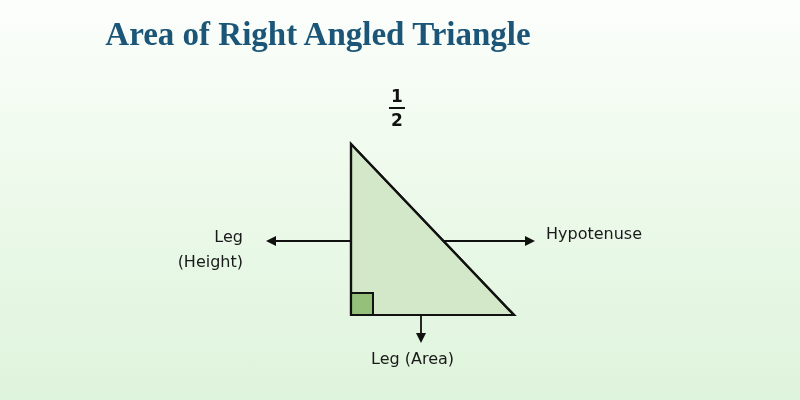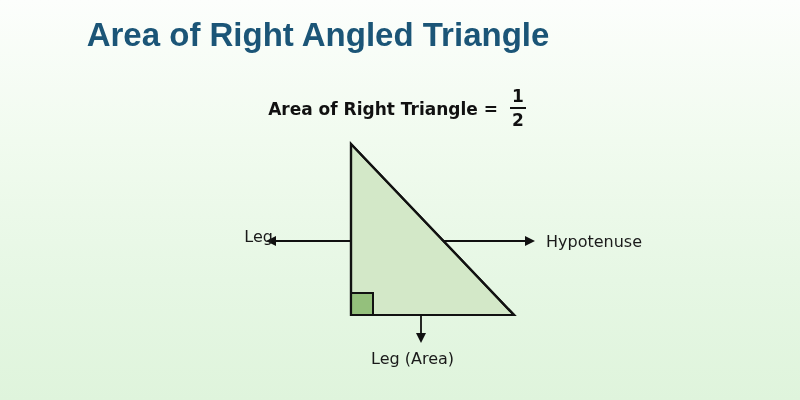--- a/index.html
+++ b/index.html
@@ -10,7 +10,7 @@
     }
     .title {
       position: absolute; left: 0; top: 16px; width: 636px; text-align: center;
-      font-family: Liberation Sans, sans-serif; font-weight: bold;
+      font-family: Liberation Serif, serif; font-weight: bold;
       font-size: 33px; color: #1b5577; letter-spacing: 0px;
     }
     .formula {

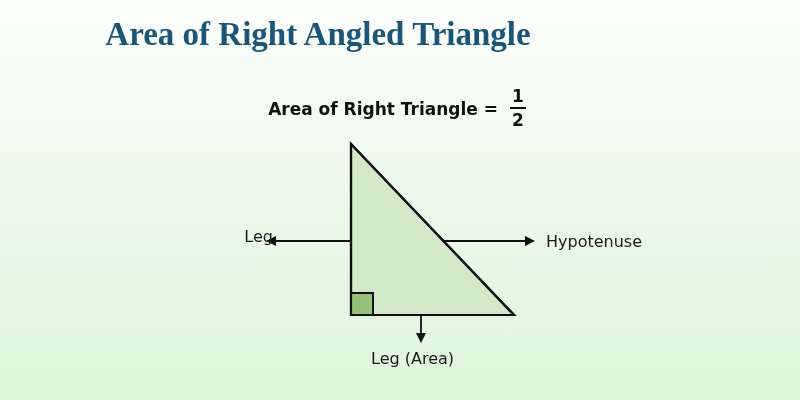--- a/index.html
+++ b/index.html
@@ -33,7 +33,6 @@
 <div class="title">Area of Right Angled Triangle</div>
 
 <div class="formula">
-  <span class="lhs">Area of Right Triangle =</span>
   <span class="frac">
     <span class="num">1</span>
     <span class="den">2</span>

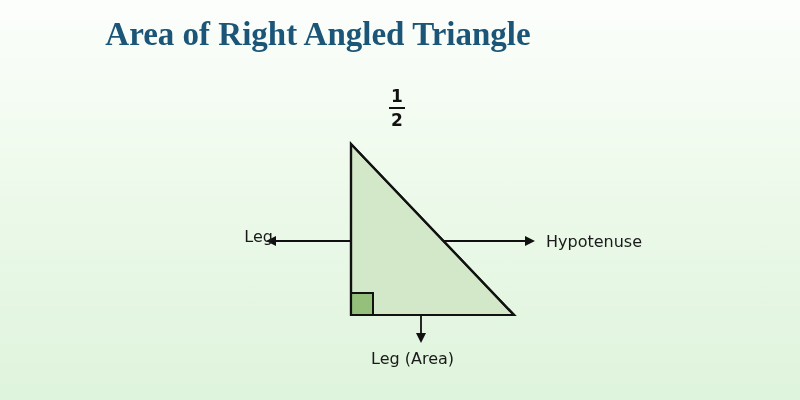--- a/index.html
+++ b/index.html
@@ -54,7 +54,7 @@
   <polygon points="351,144 351,315 514,315" fill="none" stroke="#111" stroke-width="2.2"></polygon>
 </svg>
 
-<div class="lbl" style="left:198px; top:224px; width:75px; text-align:right; line-height:25px;">
+<div class="lbl" style="left:168px; top:224px; width:75px; text-align:right; line-height:25px;">
   <div>Leg</div>
 </div>
 

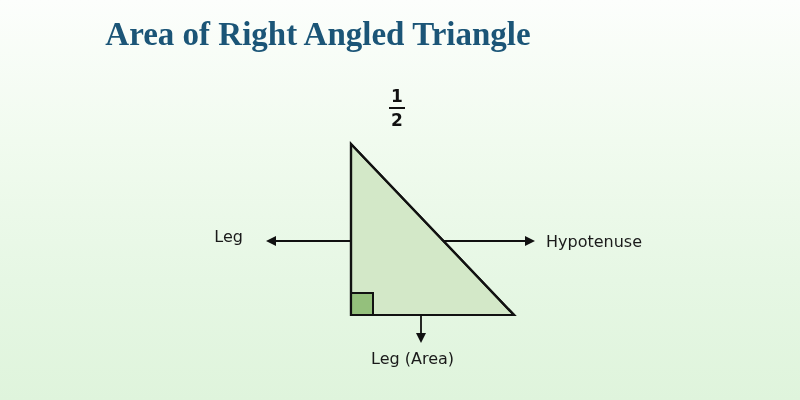--- a/index.html
+++ b/index.html
@@ -58,7 +58,7 @@
   <div>Leg</div>
 </div>
 
-<div class="lbl" style="left:546px; top:232px;">Hypotenuse</div>
+<div class="lbl" style="left:546px; top:224px;">Hypotenuse</div>
 
 <div class="lbl" style="left:371px; top:349px;">Leg (Area)</div>
 

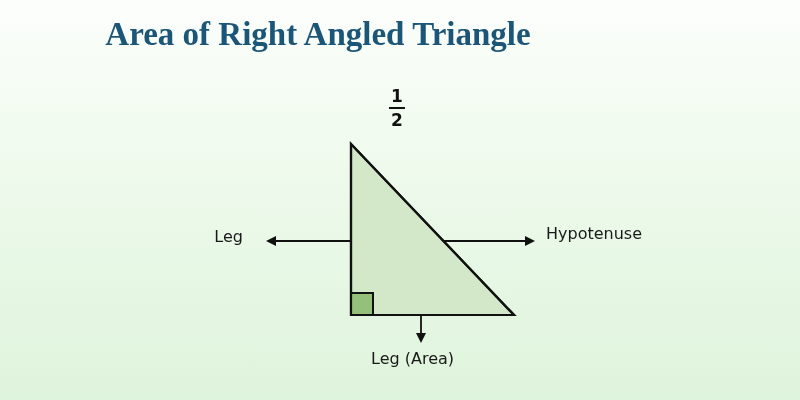--- a/index.html
+++ b/index.html
@@ -56,6 +56,7 @@
 
 <div class="lbl" style="left:168px; top:224px; width:75px; text-align:right; line-height:25px;">
   <div>Leg</div>
+  <div>(Height)</div>
 </div>
 
 <div class="lbl" style="left:546px; top:224px;">Hypotenuse</div>

